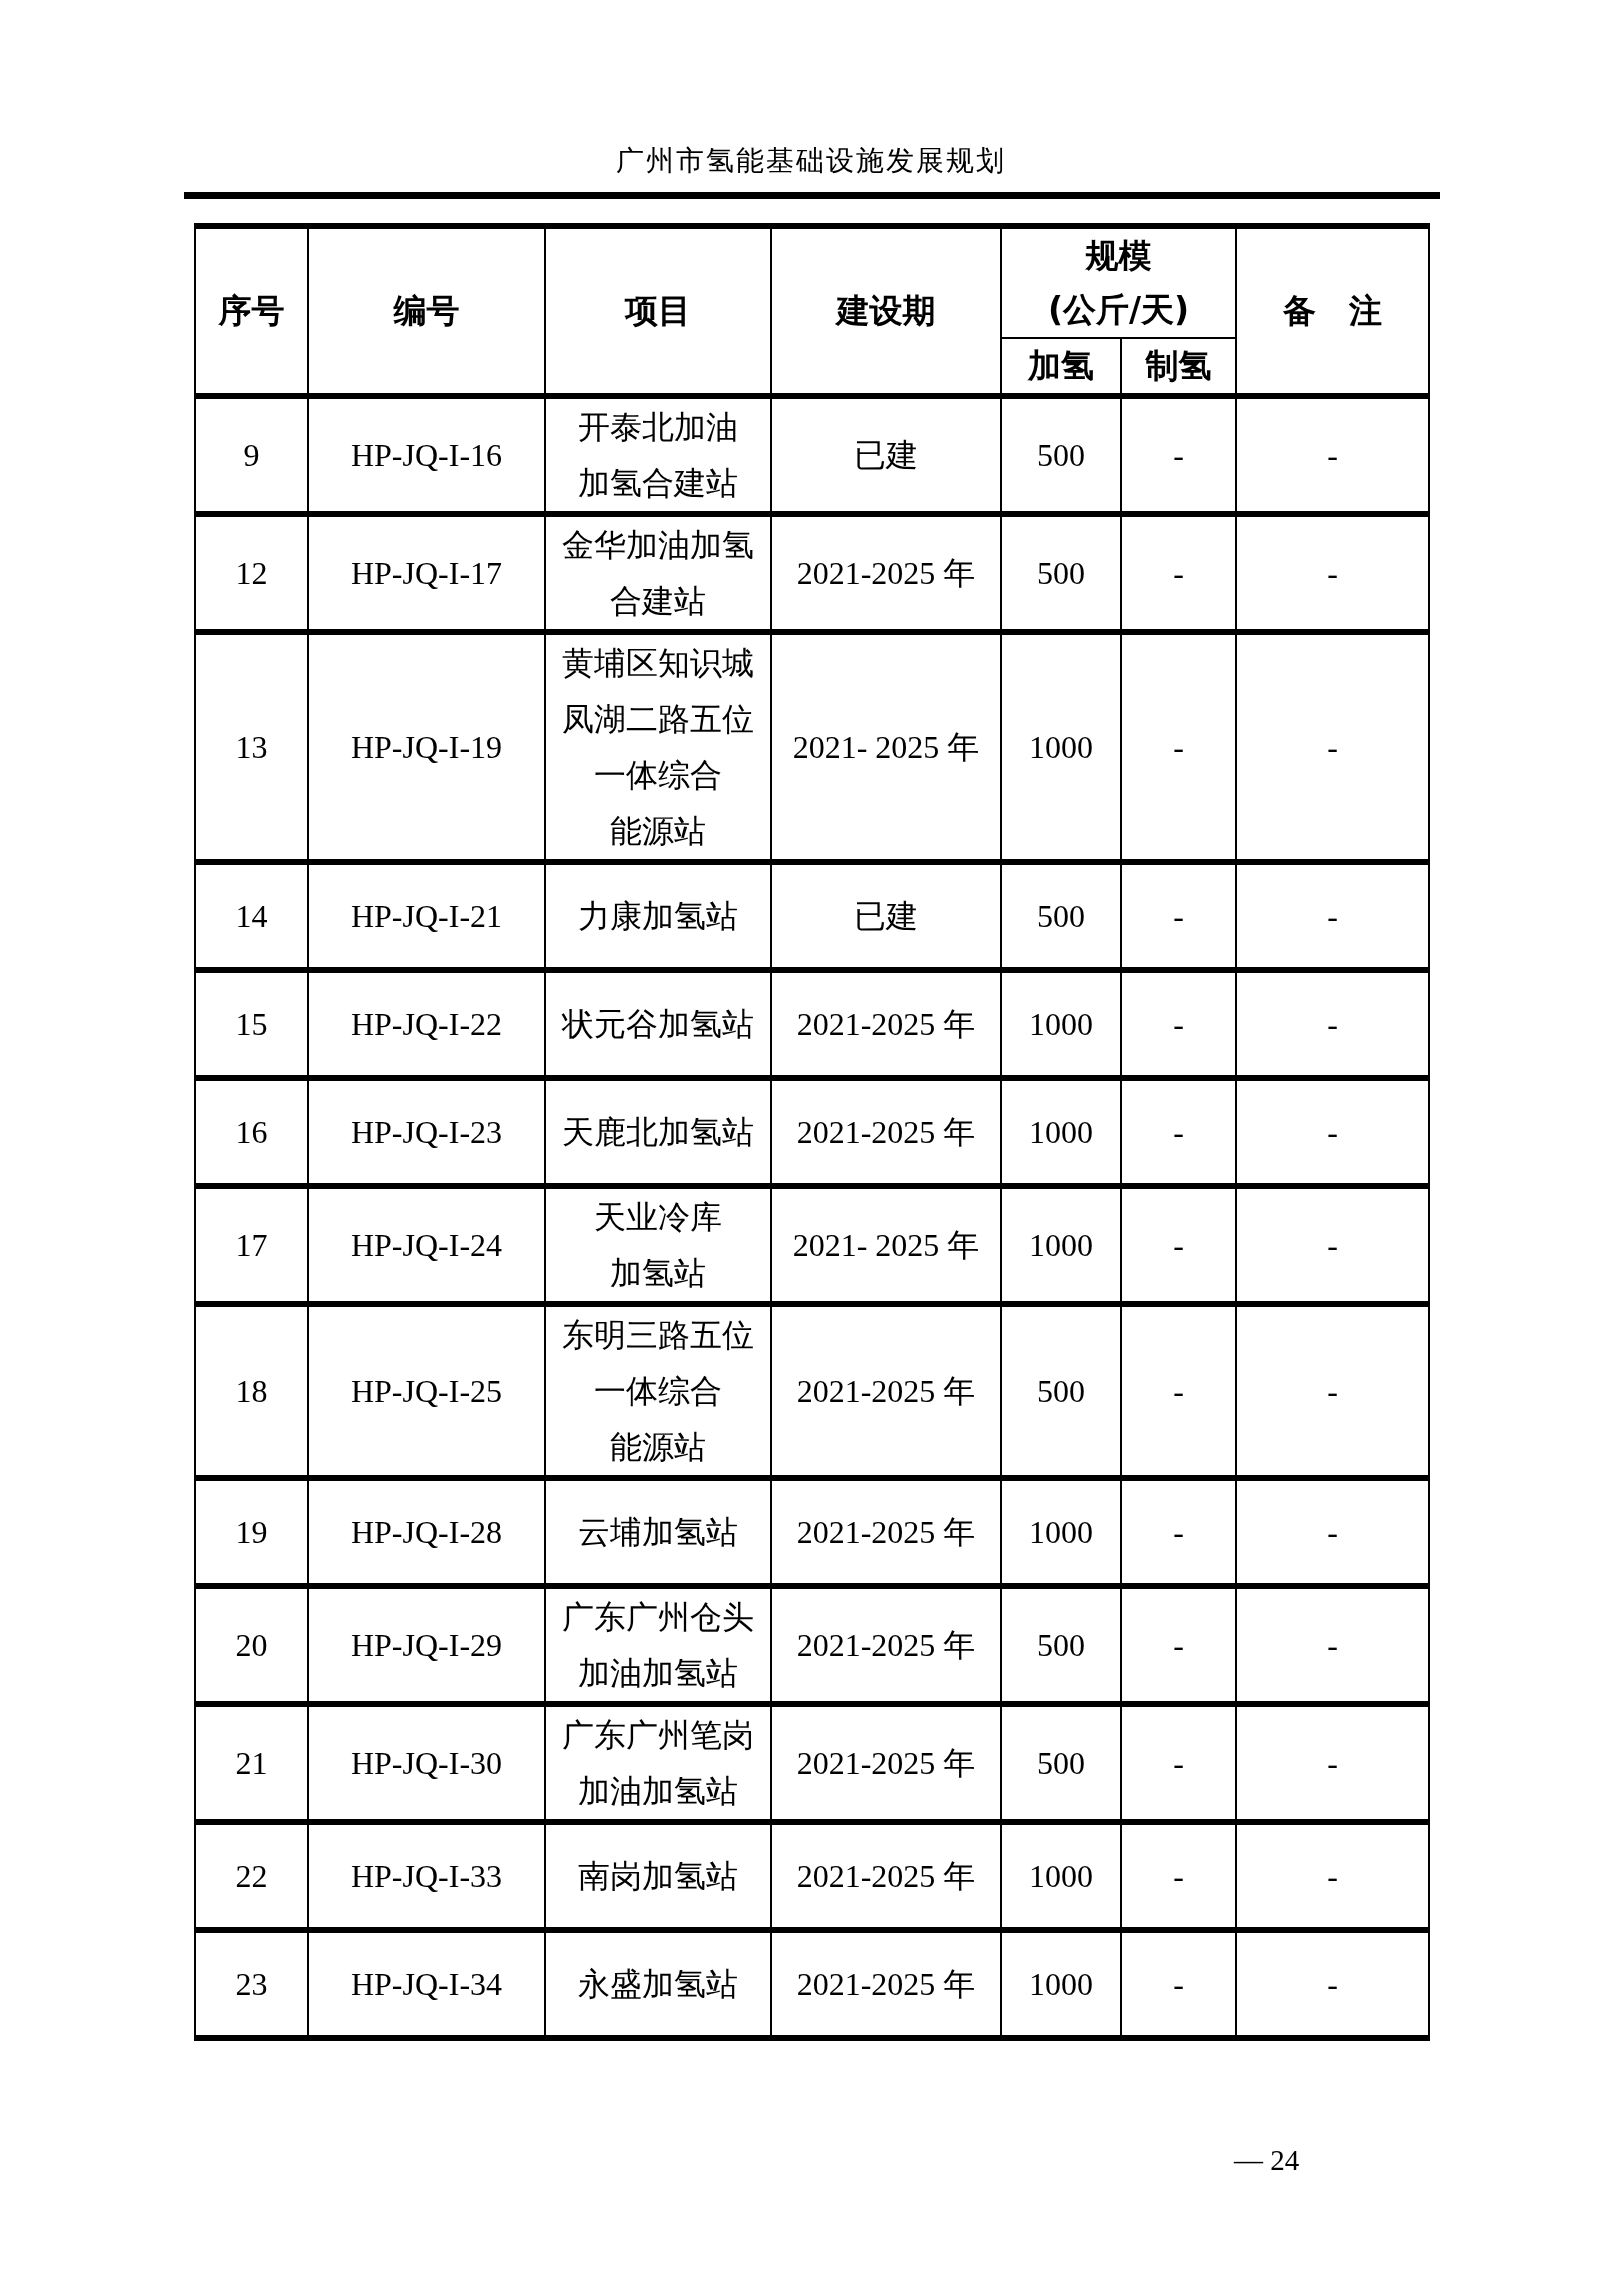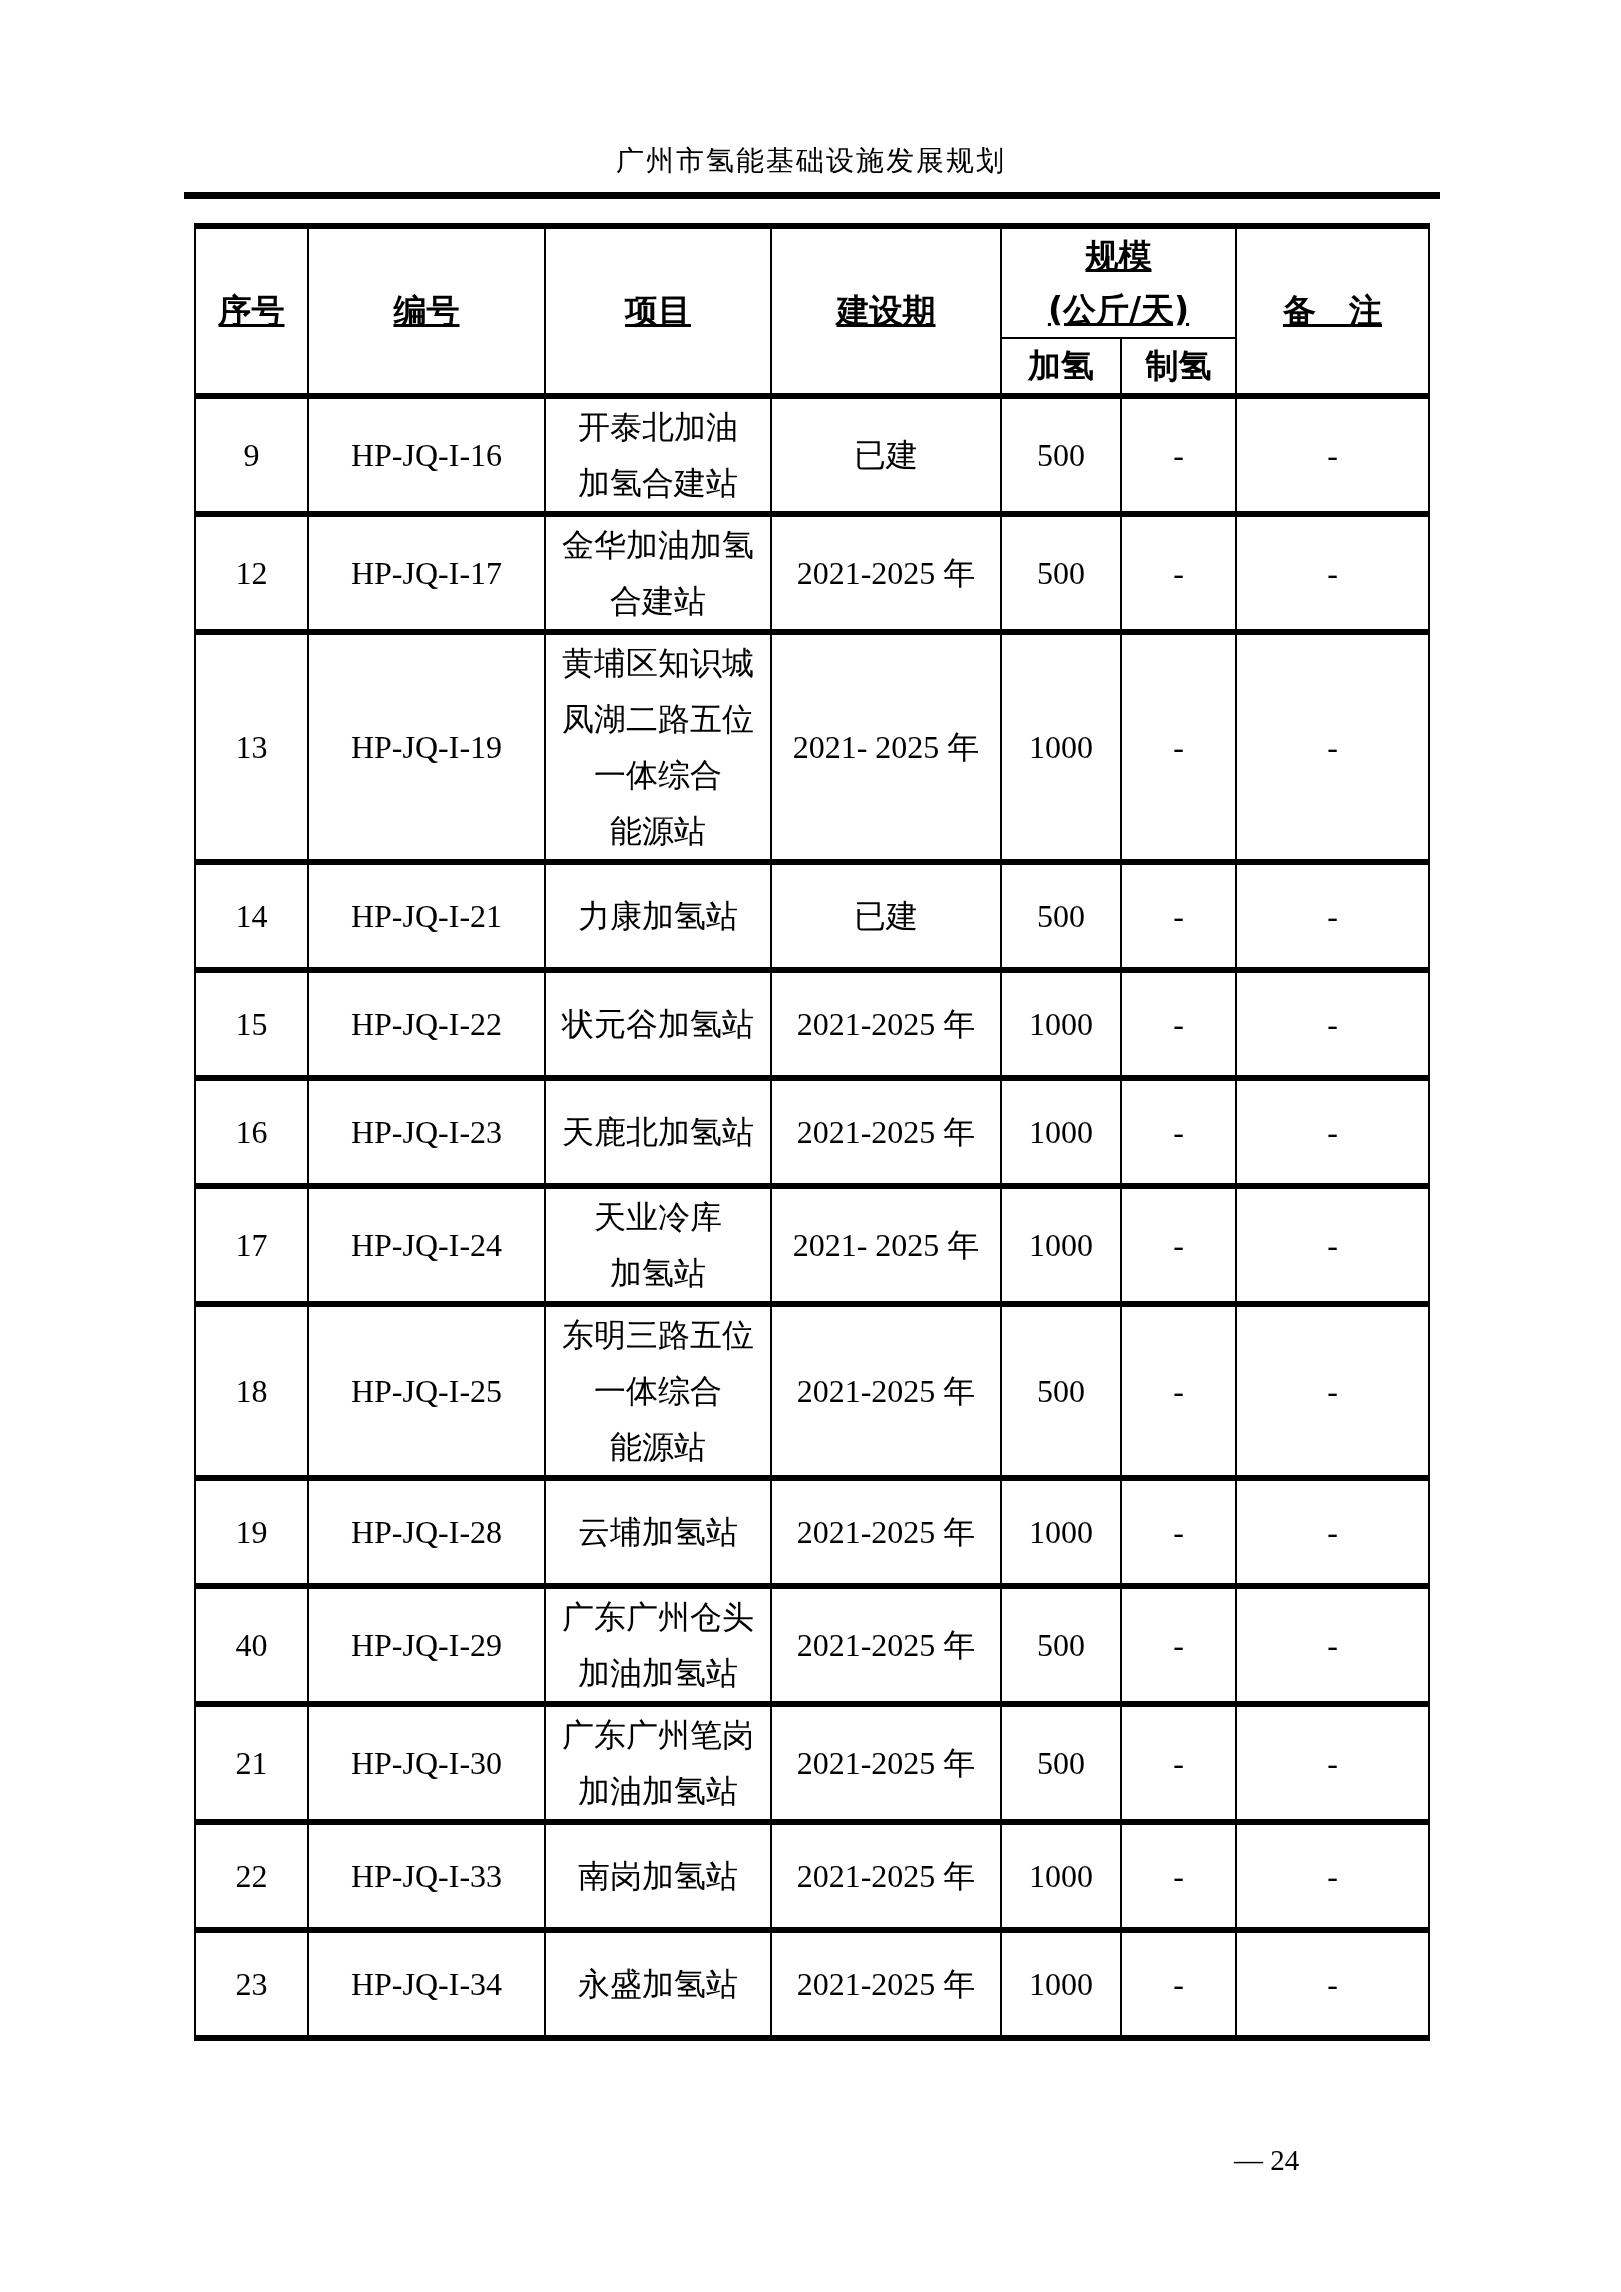--- a/index.html
+++ b/index.html
@@ -51,7 +51,7 @@
     overflow: hidden;
   }
   
-  .doc-table thead tr.head-row-1 > * { border-top: 6.9px solid #000000; text-decoration: underline; }
+  .doc-table thead tr.head-row-1 > * { border-top: 6.9px solid #000000; }
   .doc-table thead .span-both { border-bottom: 6.9px solid #000000; }
   .doc-table thead tr.head-row-2 th { border-bottom: 6.9px solid #000000; }
   .doc-table tbody td { border-top: 6.9px solid #000000; border-bottom: 6.9px solid #000000; }

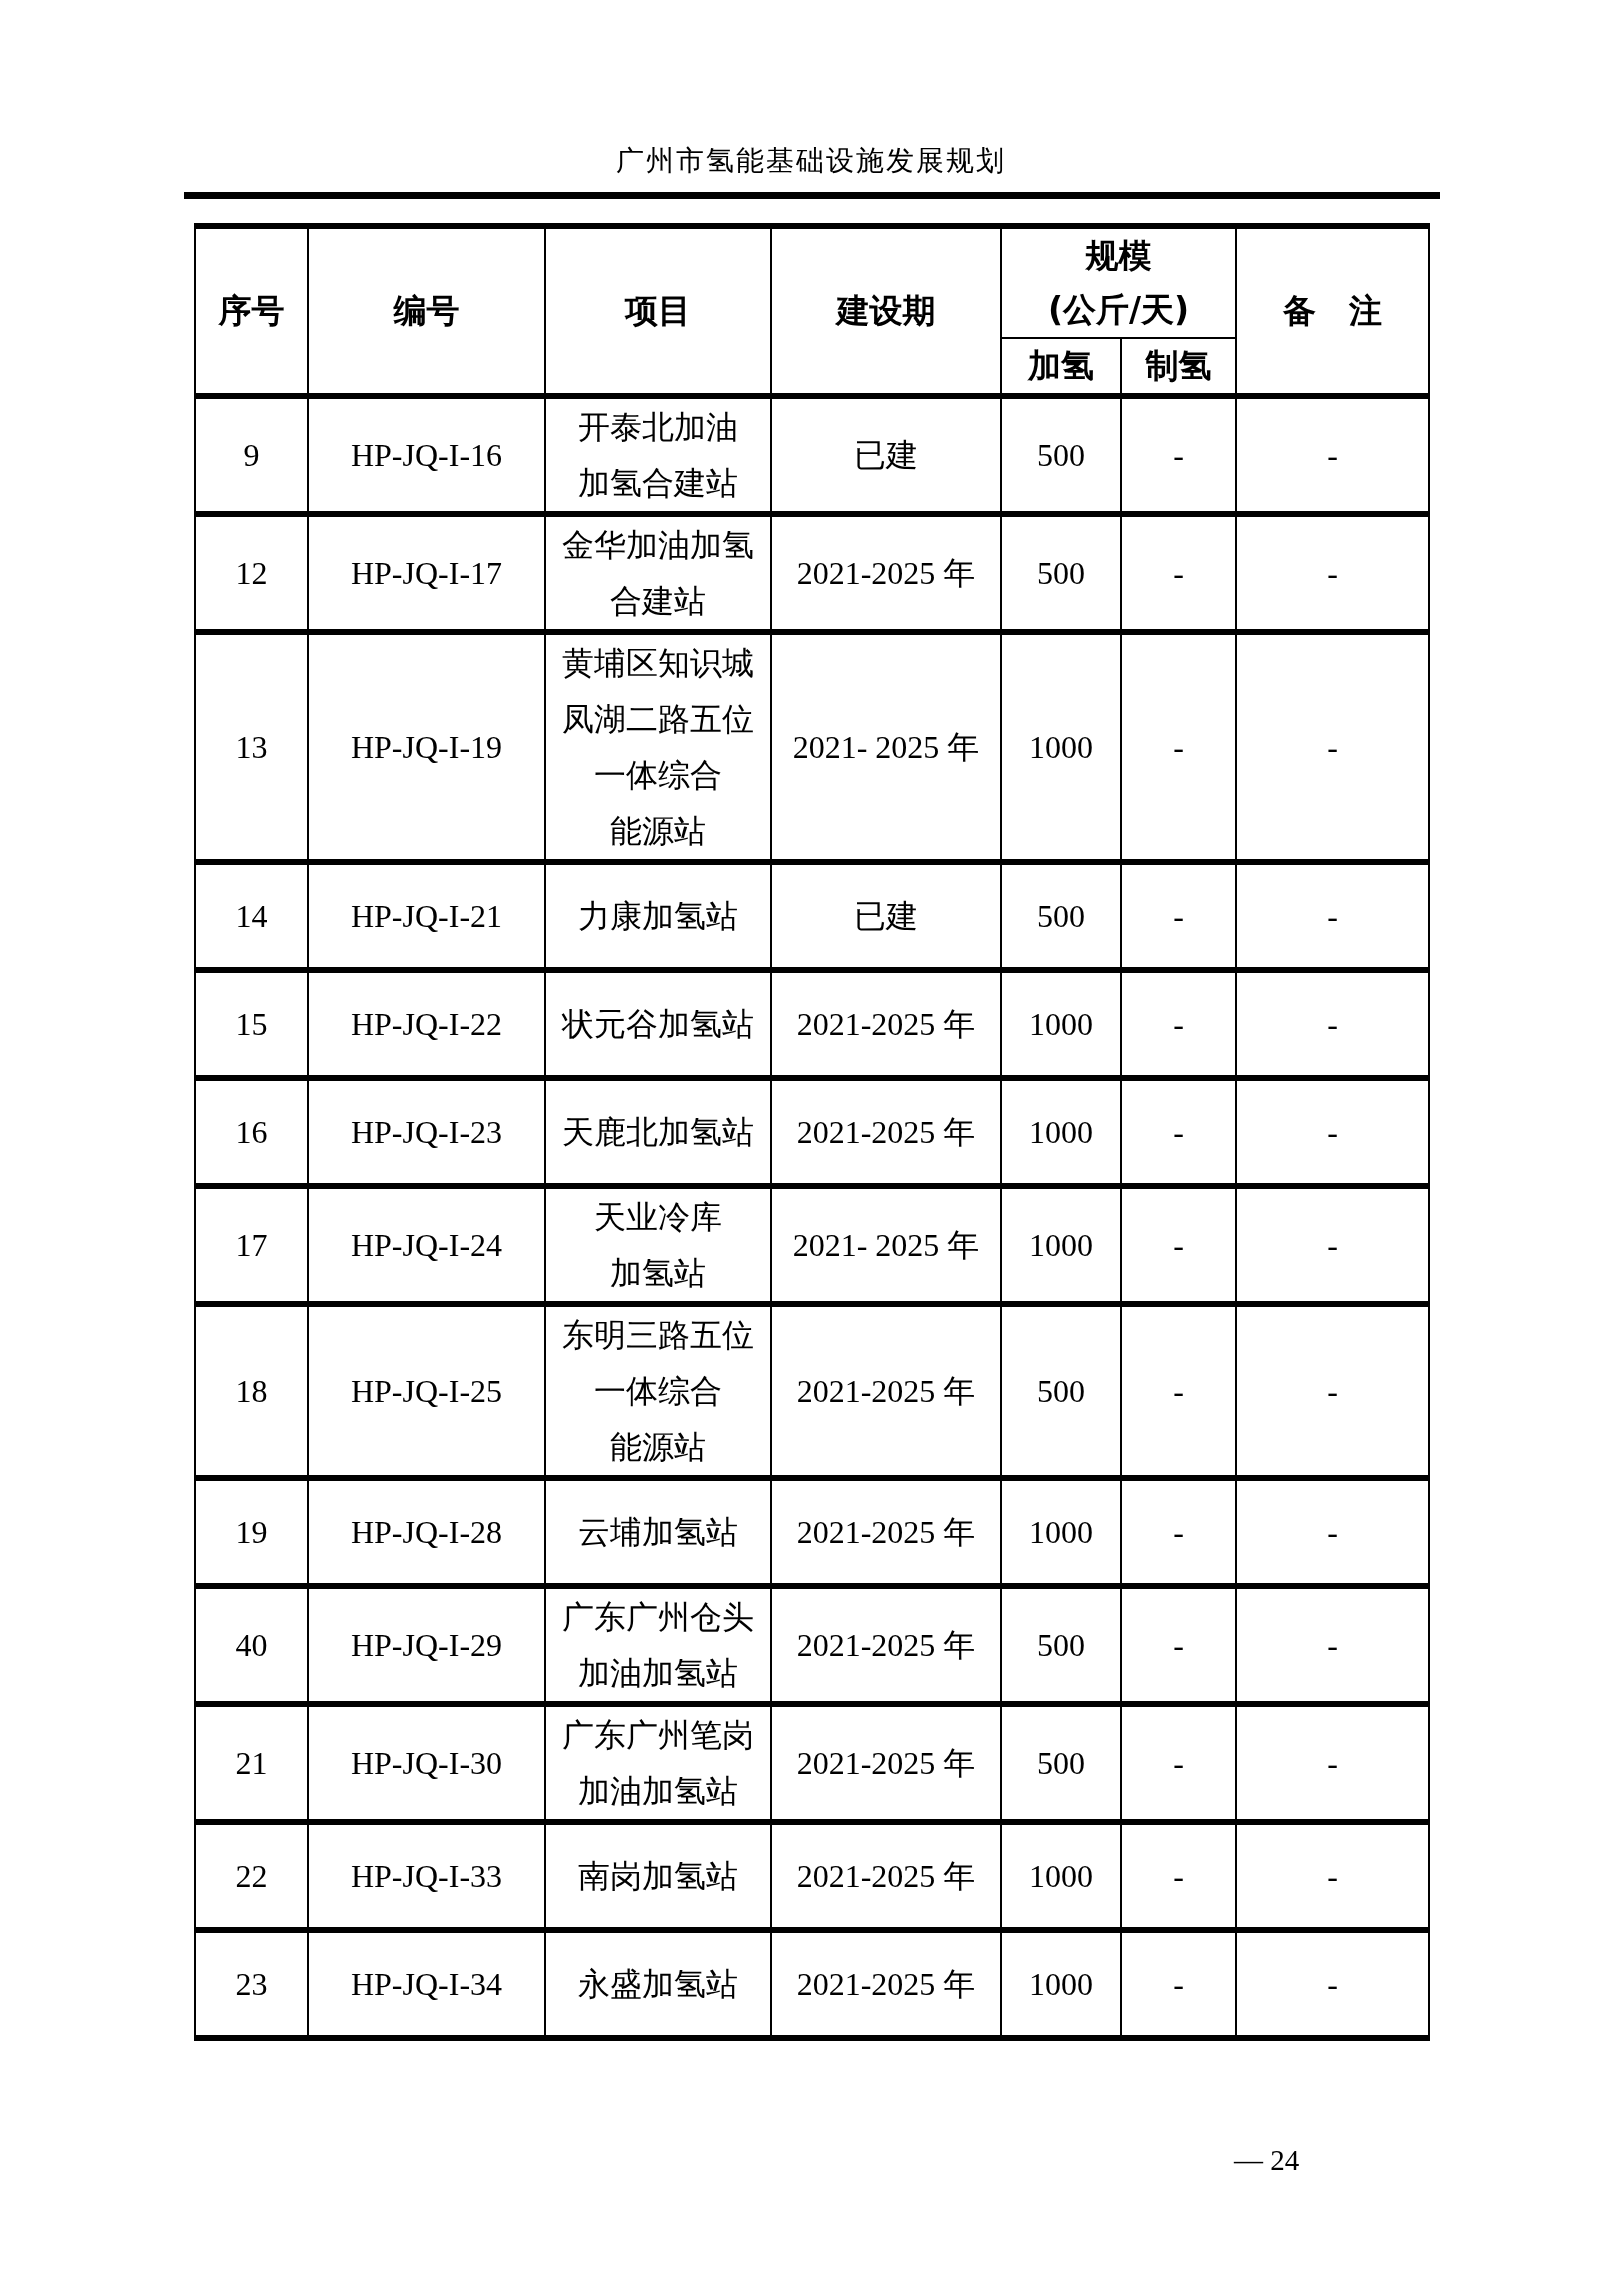--- a/index.html
+++ b/index.html
@@ -206,7 +206,7 @@
         <td>-</td>
       </tr>
       <tr>
-        <td>40</td>
+        <td>20</td>
         <td>HP-JQ-I-29</td>
         <td>广东广州仓头
 加油加氢站</td>

